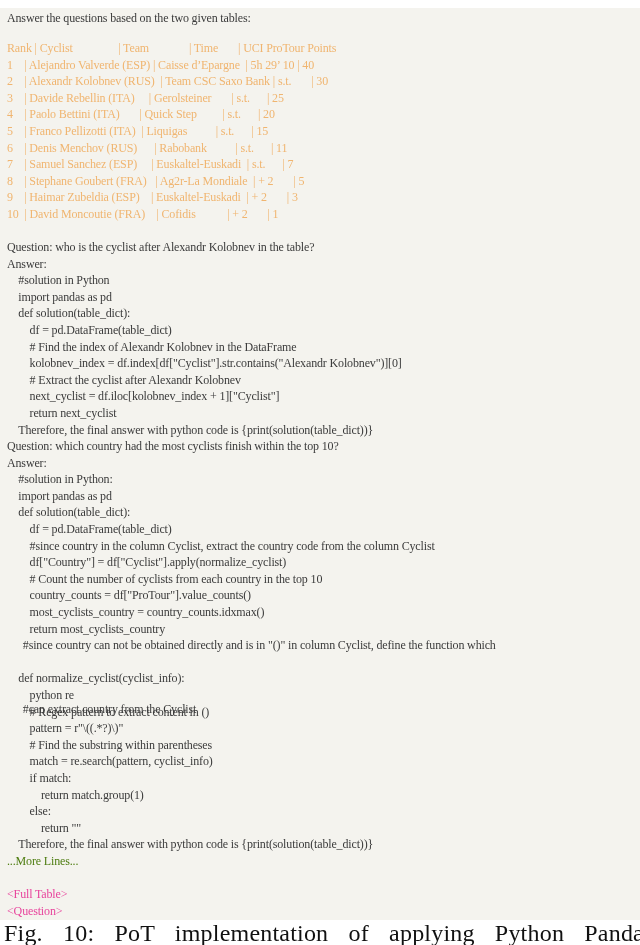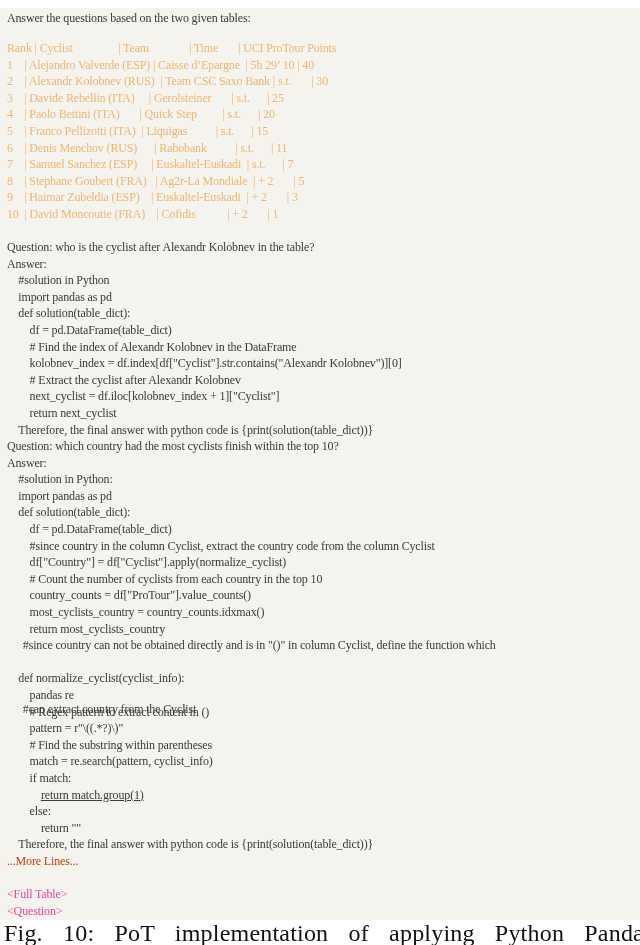--- a/index.html
+++ b/index.html
@@ -73,7 +73,7 @@
       <div class="line" style="top: 629.2px; left: 22.82px;">#since country can not be obtained directly and is in "()" in column Cyclist, define the function which</div>
       <div class="line" style="top: 645.8px; left: 22.82px; margin-top: 47px;">#can extract country from the Cyclist</div>
       <div class="line" style="top: 662.4px; left: 18.3px;">def normalize_cyclist(cyclist_info):</div>
-      <div class="line" style="top: 679px; left: 29.6px;">pandas re</div>
+      <div class="line" style="top: 679px; left: 29.6px;">python re</div>
       <div class="line" style="top: 695.6px; left: 29.6px;"># Regex pattern to extract content in ()</div>
       <div class="line" style="top: 712.2px; left: 29.6px;">pattern = r"\((.*?)\)"</div>
       <div class="line" style="top: 728.8px; left: 29.6px;"># Find the substring within parentheses</div>

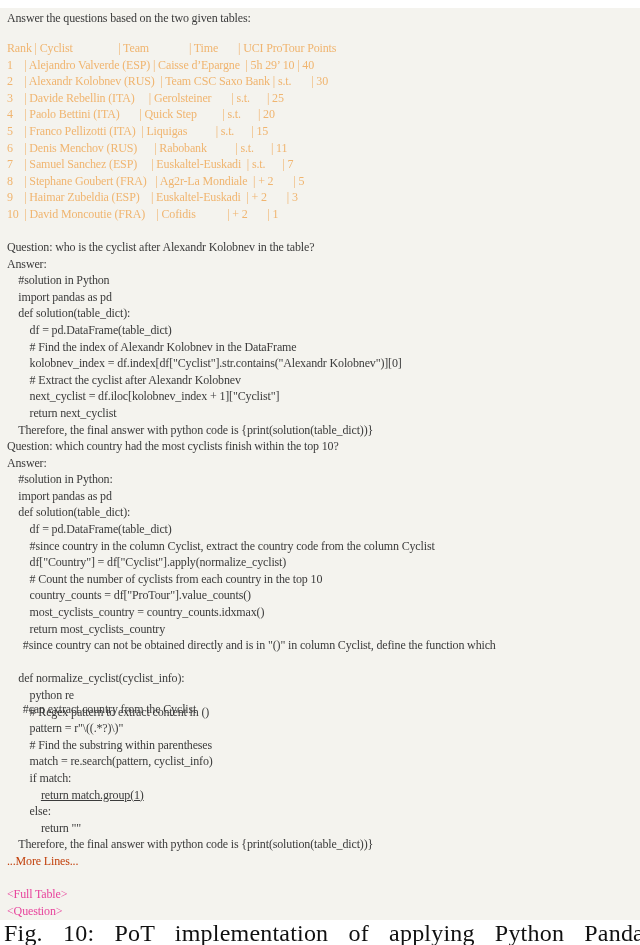--- a/index.html
+++ b/index.html
@@ -79,7 +79,7 @@
       <div class="line" style="top: 728.8px; left: 29.6px;"># Find the substring within parentheses</div>
       <div class="line" style="top: 745.4px; left: 29.6px;">match = re.search(pattern, cyclist_info)</div>
       <div class="line" style="top: 762px; left: 29.6px;">if match:</div>
-      <div class="line" style="top: 778.6px; left: 40.9px; text-decoration: underline;">return match.group(1)</div>
+      <div class="line" style="top: 778.6px; left: 40.9px;">return match.group(1)</div>
       <div class="line" style="top: 795.2px; left: 29.6px;">else:</div>
       <div class="line" style="top: 811.8px; left: 40.9px;">return ""</div>
       <div class="line" style="top: 828.4px; left: 18.3px;">Therefore, the final answer with python code is {print(solution(table_dict))}</div>

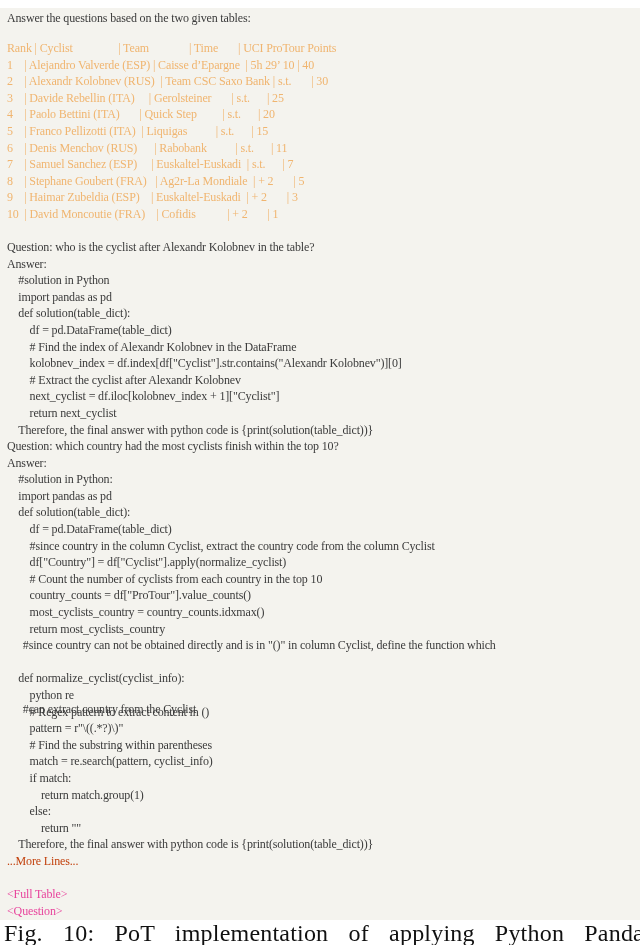--- a/index.html
+++ b/index.html
@@ -14,7 +14,7 @@
       position: absolute; left: 7px; white-space: pre; line-height: 16px; letter-spacing: -0.15px;
     }
     .orange { color: #f0b570; }
-    .blue { color: #c2410c; }
+    .blue { color: #4d7c0f; }
     .pink { color: #e8449c; }
     .caption {
       position: absolute; left: 4px; top: 920px; white-space: nowrap;

